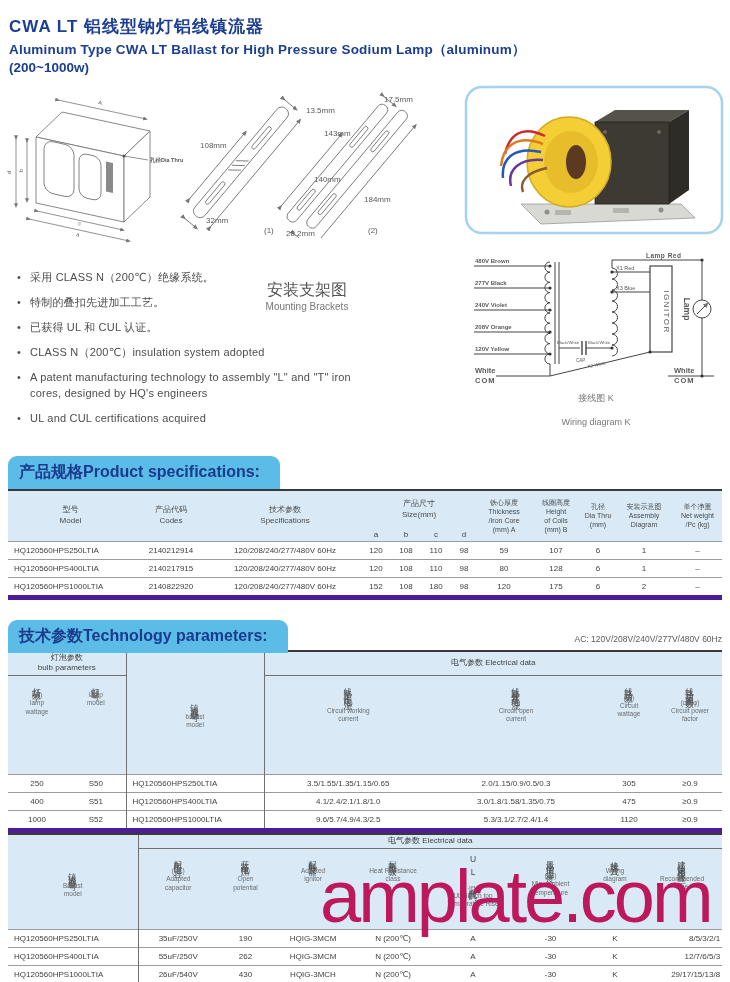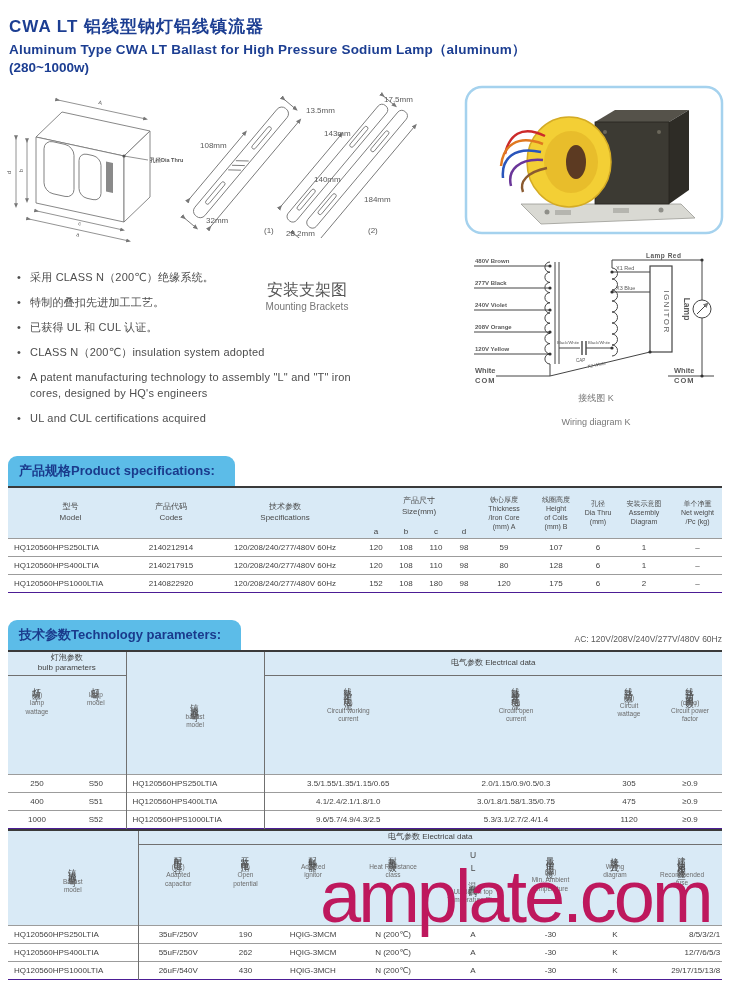--- a/index.html
+++ b/index.html
@@ -71,7 +71,7 @@
 <div id="title" class="abs">
   <div class="title-zh">CWA LT 铝线型钠灯铝线镇流器</div>
   <div class="title-en">Aluminum Type CWA LT Ballast for High Pressure Sodium Lamp（aluminum）</div>
-  <div class="title-range">(280~1000w)</div>
+  <div class="title-range">(200~1000w)</div>
 </div>
 
 <svg class="abs" style="left:0;top:88px;" width="192" height="158" viewBox="0 0 192 158">

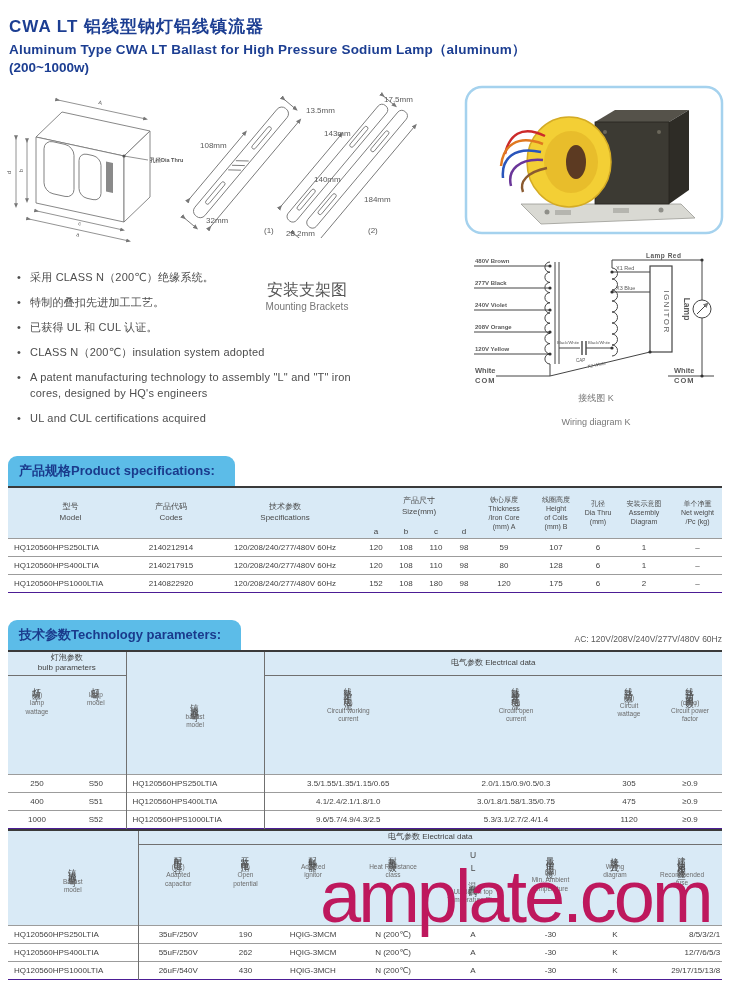--- a/index.html
+++ b/index.html
@@ -30,7 +30,7 @@
   #wiring-caption{left:462px;top:392px;width:268px;}
 
   
-  .tab{display:inline-block;background:#5cbce8;color:#1a3a8c;font-size:13px;font-weight:600;
+  .tab{display:inline-block;background:#5cbce8;color:#1a3a8c;font-size:16px;font-weight:600;
        padding:6px 20px 6px 11px;border-radius:9px 9px 0 0;min-width:195px;box-sizing:border-box;}
 
   

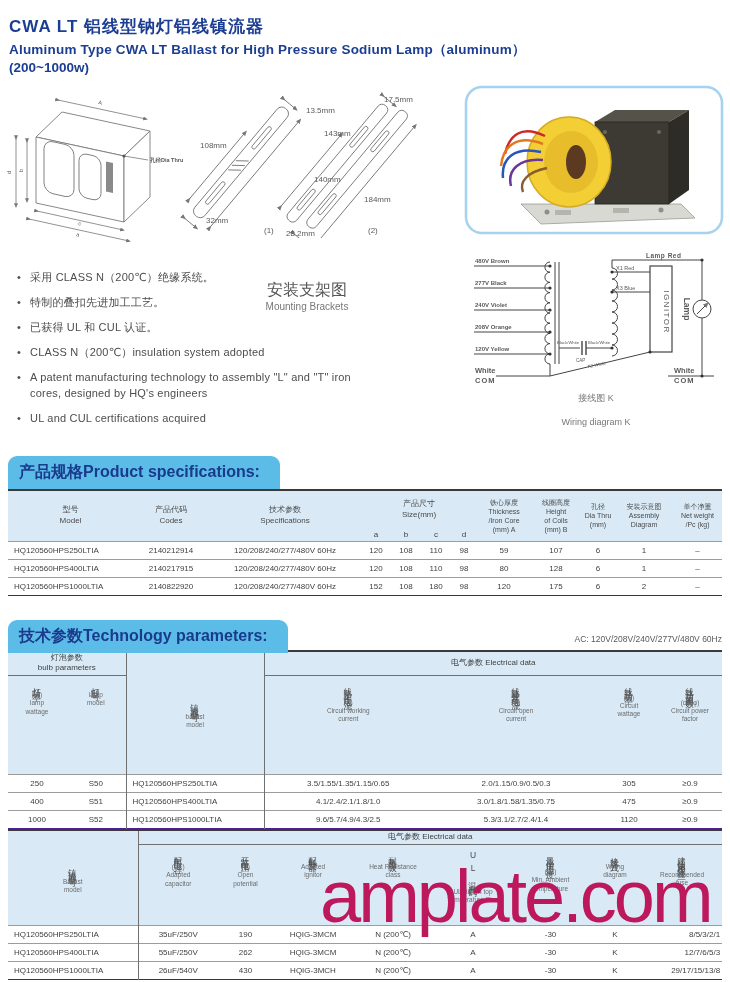--- a/index.html
+++ b/index.html
@@ -35,7 +35,7 @@
 
   
   table{border-collapse:collapse;table-layout:fixed;width:714px;font-size:8px;color:#3f3f3f;}
-  table{border-top:2px solid #3a3a3a;border-bottom:1px solid #4c1d95;}
+  table{border-top:2px solid #3a3a3a;border-bottom:5px solid #4c1d95;}
   thead{background:#d9eaf6;}
   thead th{font-weight:normal;padding:1px 1px;vertical-align:middle;}
   tbody td{height:15px;padding:1px 2px;text-align:center;border-top:1px solid #9c9c9c;}

